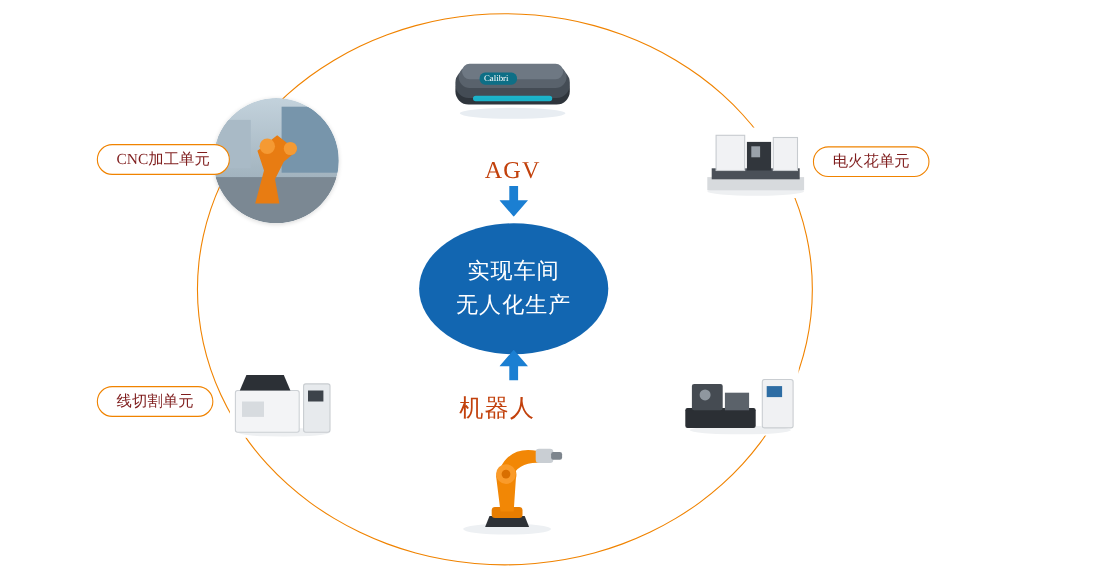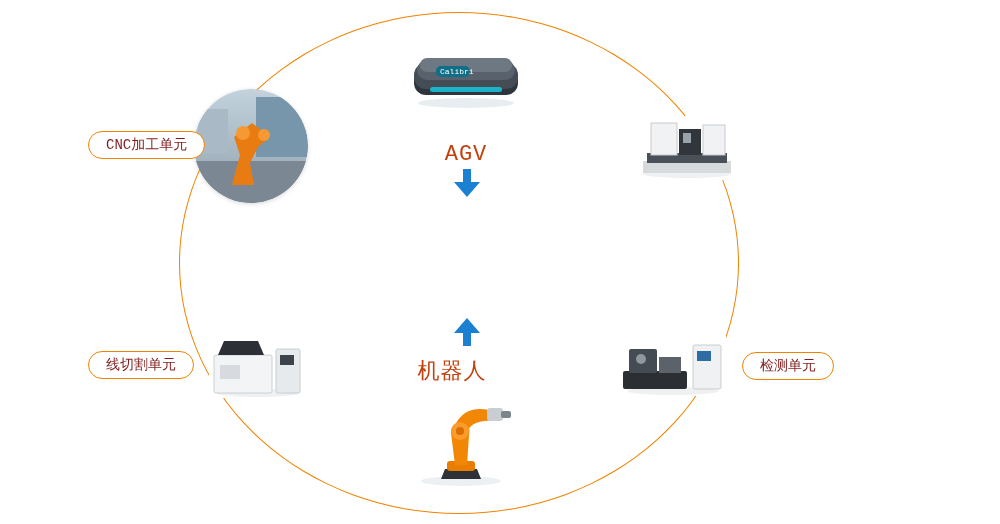--- a/index.html
+++ b/index.html
@@ -5,7 +5,7 @@
   html,body{margin:0;padding:0;background:#fff;}
   .stage{
     position:relative;width:1000px;height:524px;background:#fff;overflow:hidden;
-    font-family:Liberation Mono, monospace;color:#3a3a3a;
+    font-family:Liberation Serif, serif;color:#3a3a3a;
   }
   .ring{
     position:absolute;left:179px;top:12px;width:558px;height:500px;

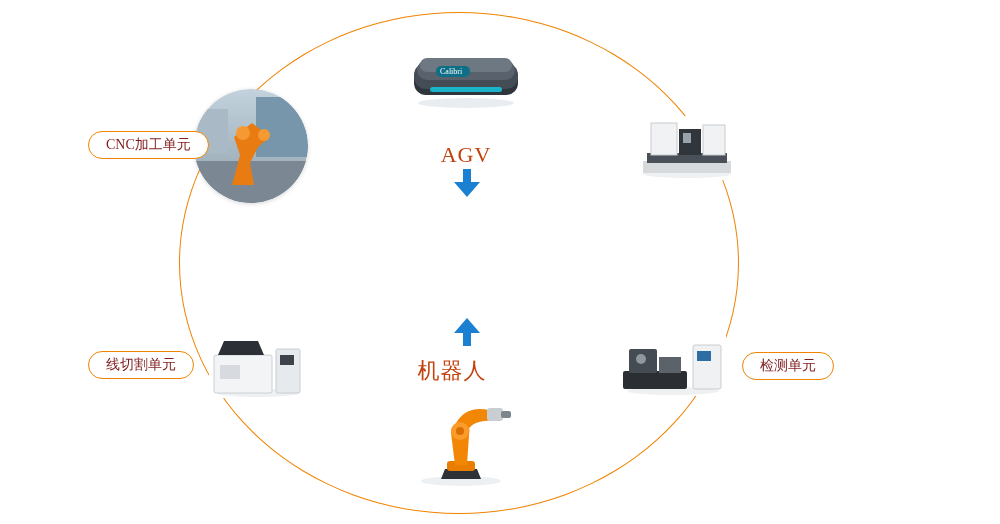--- a/index.html
+++ b/index.html
@@ -120,6 +120,9 @@
       <rect x="46" y="16" width="8" height="10" fill="#9aa2aa"></rect>
     </svg>
   </div>
+  <div class="pill" style="left:739px;top:133px;">
+    <span>电火花单元</span>
+  </div>
 
   <div class="img-box" style="left:209px;top:334px;width:98px;height:64px;">
     <svg width="96" height="62" viewBox="0 0 96 62">

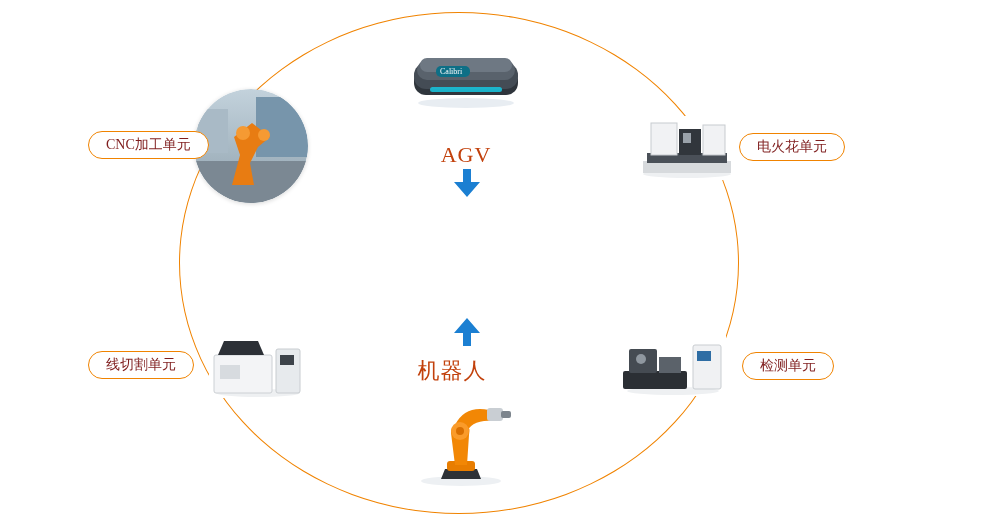--- a/index.html
+++ b/index.html
@@ -61,6 +61,10 @@
     </svg>
   </div>
 
+  <div class="center-ellipse">
+    <span>实现车间</span>
+    <span>无人化生产</span>
+  </div>
 
   <div class="arrow" style="left:454px;top:318px;">
     <svg width="26" height="28" viewBox="0 0 26 28">

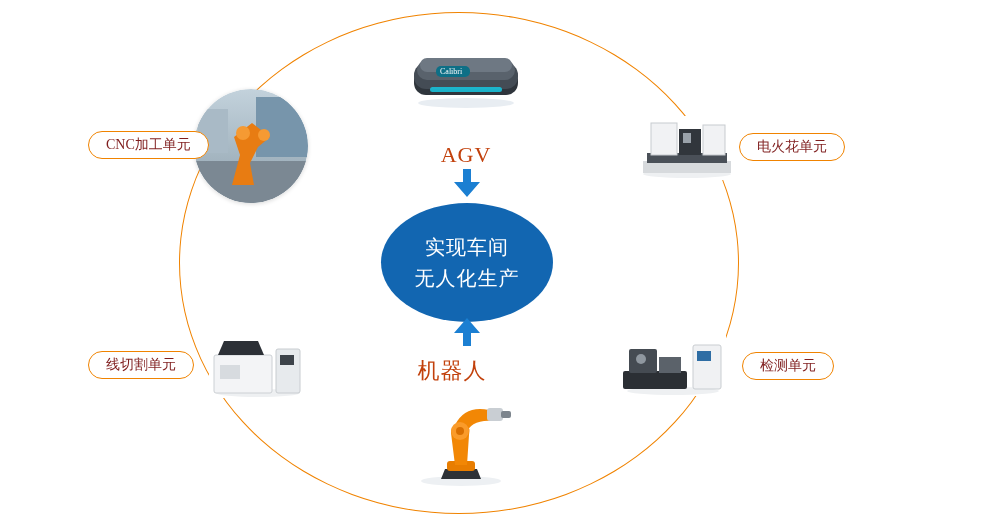--- a/index.html
+++ b/index.html
@@ -153,9 +153,6 @@
       <rect x="76" y="16" width="14" height="10" fill="#2e6da4"></rect>
     </svg>
   </div>
-  <div class="pill" style="left:742px;top:352px;">
-    <span>检测单元</span>
-  </div>
 
 </div>
 

